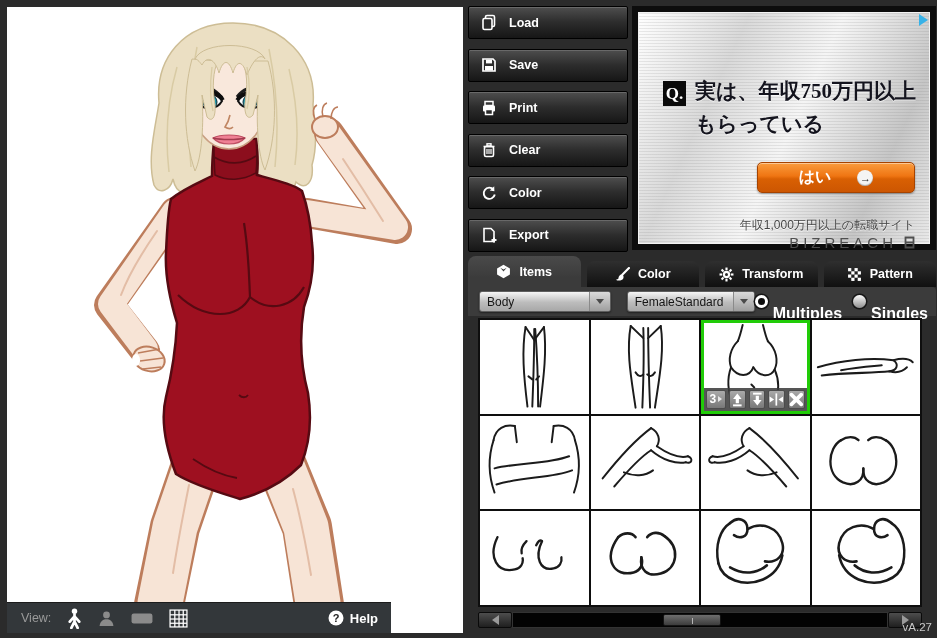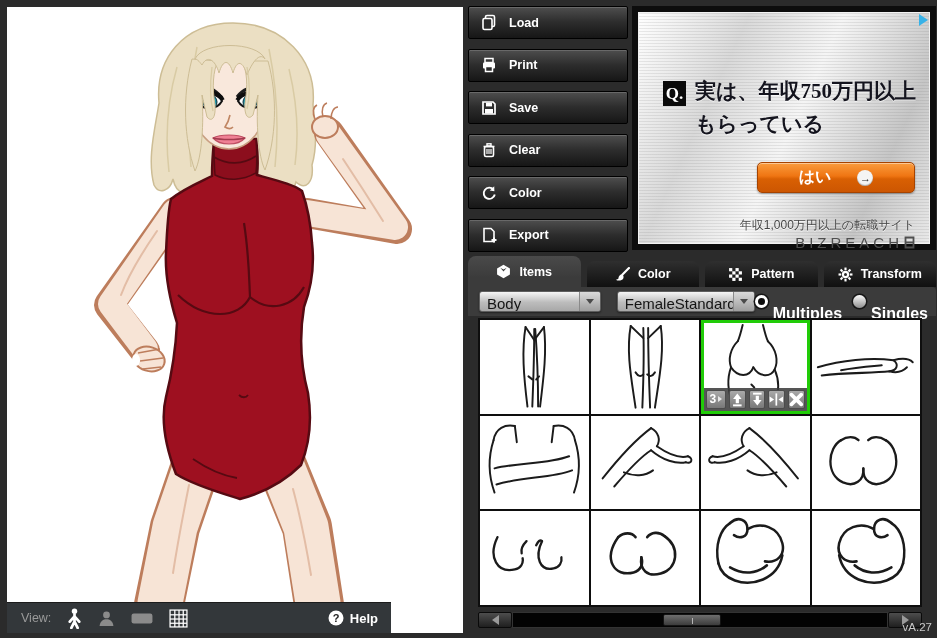--- a/index.html
+++ b/index.html
@@ -218,19 +218,19 @@
     </div>
     <div class="action-btn">
       <svg width="16" height="16" viewBox="0 0 16 16">
+          <path d="M2 2 h10 l2 2 v10 h-12 z" fill="none" stroke="#fff" stroke-width="1.7"></path>
+          <rect x="5" y="2.6" width="6" height="3.8" fill="#fff"></rect>
+          <rect x="4" y="9" width="8" height="4.6" fill="#fff"></rect>
+        </svg>
+      <span>Save</span>
+    </div>
+    <div class="action-btn">
+      <svg width="16" height="16" viewBox="0 0 16 16">
           <rect x="4" y="1.5" width="8" height="4" fill="none" stroke="#fff" stroke-width="1.5"></rect>
           <rect x="2" y="5.5" width="12" height="6" rx="1" fill="#fff"></rect>
           <rect x="4.5" y="9.5" width="7" height="5" fill="#2a2a2a" stroke="#fff" stroke-width="1.5"></rect>
         </svg>
       <span>Print</span>
-    </div>
-    <div class="action-btn">
-      <svg width="16" height="16" viewBox="0 0 16 16">
-          <path d="M2 2 h10 l2 2 v10 h-12 z" fill="none" stroke="#fff" stroke-width="1.7"></path>
-          <rect x="5" y="2.6" width="6" height="3.8" fill="#fff"></rect>
-          <rect x="4" y="9" width="8" height="4.6" fill="#fff"></rect>
-        </svg>
-      <span>Save</span>
     </div>
     <div class="action-btn">
       <svg width="16" height="16" viewBox="0 0 16 16">

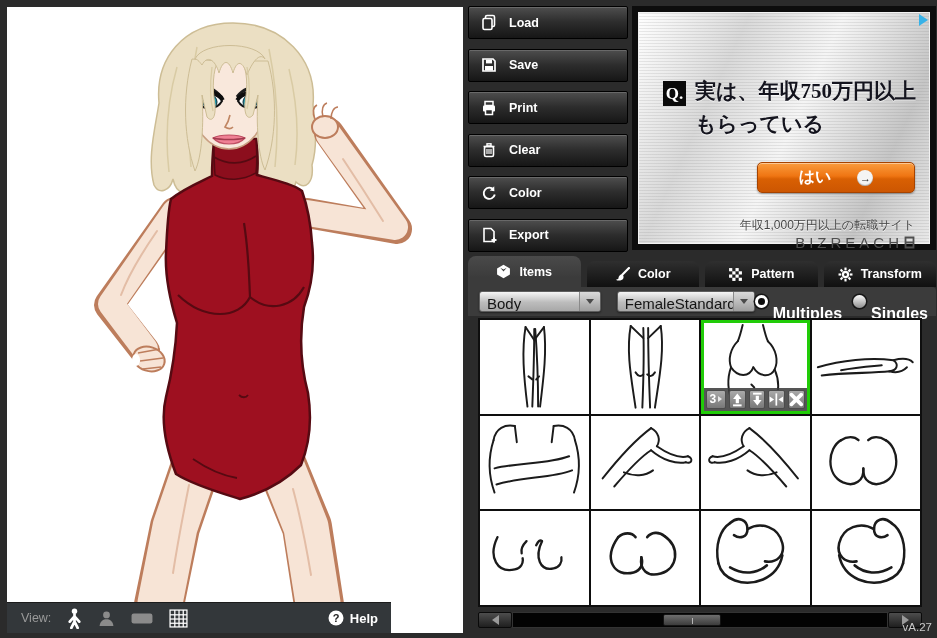--- a/index.html
+++ b/index.html
@@ -33,7 +33,7 @@
   .ad-cta { position:absolute; left:118px; top:149px; width:158px; height:31px; border-radius:5px; border:1px solid #a64300; background:linear-gradient(180deg,#fa9c3e,#ef7512 45%,#d96003 55%,#cc5602); box-shadow:inset 0 1px 0 rgba(255,255,255,.45), 0 1px 2px rgba(0,0,0,.35); display:flex; align-items:center; justify-content:center; gap:26px; color:#fff; font-weight:bold; font-size:16px; cursor:pointer; }
   .cta-arrow { width:16px; height:16px; border-radius:50%; background:#f4f4f4; color:#222; font-size:11px; font-weight:bold; display:flex; align-items:center; justify-content:center; box-shadow:inset 0 -1px 1px rgba(0,0,0,.3); }
   .ad-sub { position:absolute; right:14px; top:204px; color:#454545; font-size:12px; text-shadow:0 1px 0 rgba(255,255,255,.8); }
-  .ad-brand { position:absolute; right:14px; top:221px; display:flex; align-items:center; gap:1px; color:#4f4f4f; font-size:15px; letter-spacing:4px; }
+  .ad-brand { position:absolute; right:14px; top:221px; display:flex; align-items:center; gap:7px; color:#4f4f4f; font-size:15px; letter-spacing:4px; }
 
   
   .tabs { position:absolute; left:468px; top:256px; width:468px; height:31px; display:flex; gap:6px;justify-content:space-between; }

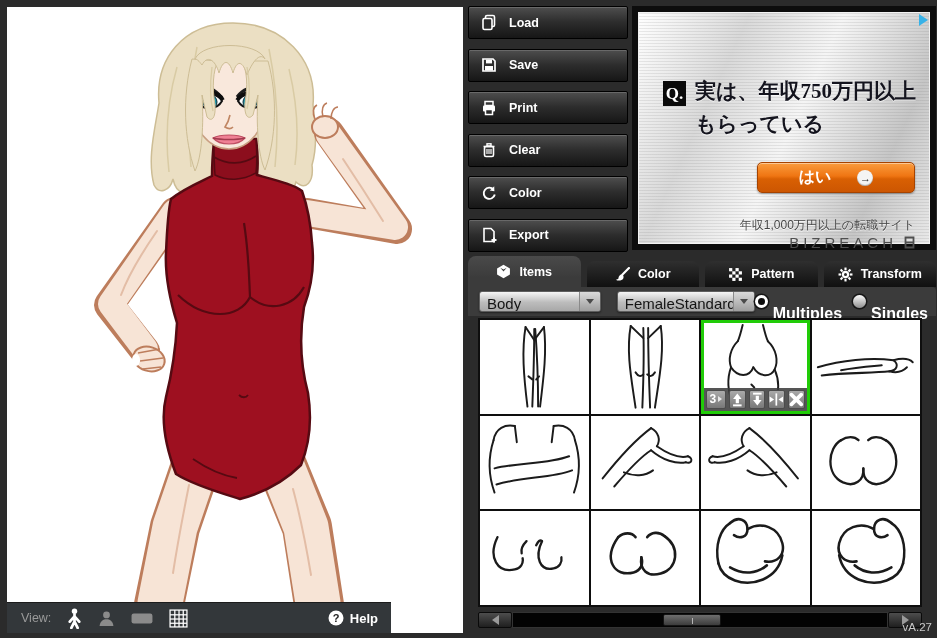--- a/index.html
+++ b/index.html
@@ -298,19 +298,6 @@
       <span>Color</span>
     </div>
     <div class="tab">
-      <svg width="15" height="15" viewBox="0 0 14 14" fill="#fff">
-          <rect x="1" y="1" width="3" height="3"></rect>
-          <rect x="7" y="1" width="3" height="3"></rect>
-          <rect x="4" y="4" width="3" height="3"></rect>
-          <rect x="10" y="4" width="3" height="3"></rect>
-          <rect x="1" y="7" width="3" height="3"></rect>
-          <rect x="7" y="7" width="3" height="3"></rect>
-          <rect x="4" y="10" width="3" height="3"></rect>
-          <rect x="10" y="10" width="3" height="3"></rect>
-        </svg>
-      <span>Pattern</span>
-    </div>
-    <div class="tab">
       <svg width="15" height="15" viewBox="0 0 14 14">
           <g stroke="#fff" stroke-width="2">
             <line x1="7" y1="0.5" x2="7" y2="3"></line>
@@ -327,6 +314,19 @@
         </svg>
       <span>Transform</span>
     </div>
+    <div class="tab">
+      <svg width="15" height="15" viewBox="0 0 14 14" fill="#fff">
+          <rect x="1" y="1" width="3" height="3"></rect>
+          <rect x="7" y="1" width="3" height="3"></rect>
+          <rect x="4" y="4" width="3" height="3"></rect>
+          <rect x="10" y="4" width="3" height="3"></rect>
+          <rect x="1" y="7" width="3" height="3"></rect>
+          <rect x="7" y="7" width="3" height="3"></rect>
+          <rect x="4" y="10" width="3" height="3"></rect>
+          <rect x="10" y="10" width="3" height="3"></rect>
+        </svg>
+      <span>Pattern</span>
+    </div>
   </div>
 
   <div class="controls">

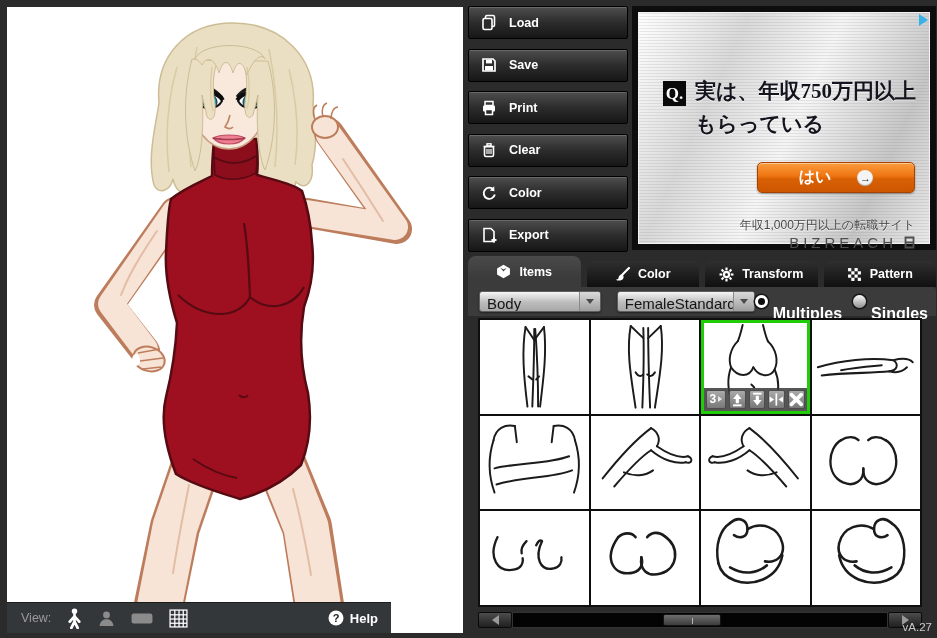--- a/index.html
+++ b/index.html
@@ -43,7 +43,7 @@
   
   .controls { position:absolute; left:468px; top:287px; width:468px; height:29px; background:#3b3b3b; border-radius:0 4px 0 0; display:flex; align-items:center; }
   .select { display:flex; height:21px; border:1px solid #5e5e5e; border-radius:3px; background:linear-gradient(180deg,#f5f5f5,#bcbcbc 55%,#a8a8a8); box-shadow:0 1px 2px rgba(0,0,0,.45); cursor:pointer; }
-  .select .val { font-size:15px; color:#151515; padding:3px 0 0 7px; overflow:hidden; white-space:nowrap; }
+  .select .val { font-size:12px; color:#151515; padding:3px 0 0 7px; overflow:hidden; white-space:nowrap; }
   .select .arrow-box { width:21px; margin-left:auto; border-left:1px solid #8a8a8a; background:linear-gradient(180deg,#dadada,#9e9e9e); border-radius:0 2px 2px 0; display:flex; align-items:center; justify-content:center; }
   .tri-down { width:0; height:0; border-left:4px solid transparent; border-right:4px solid transparent; border-top:5px solid #4a4a4a; }
   .sel-cat { width:142px; margin-left:11px; }

